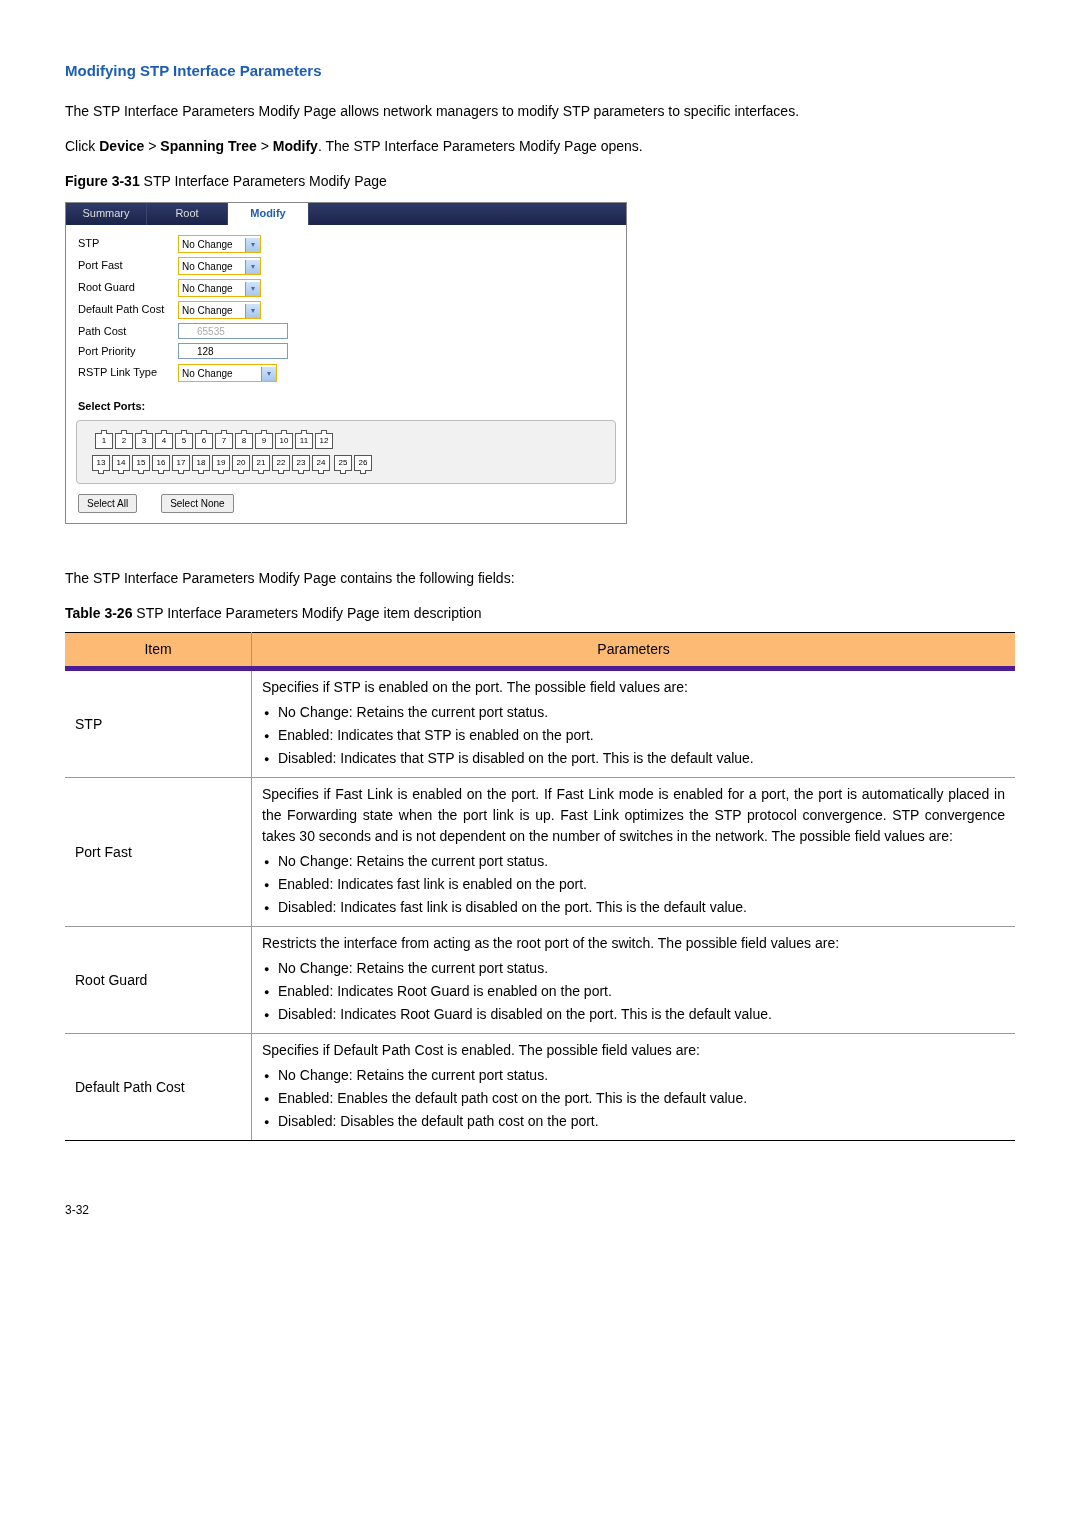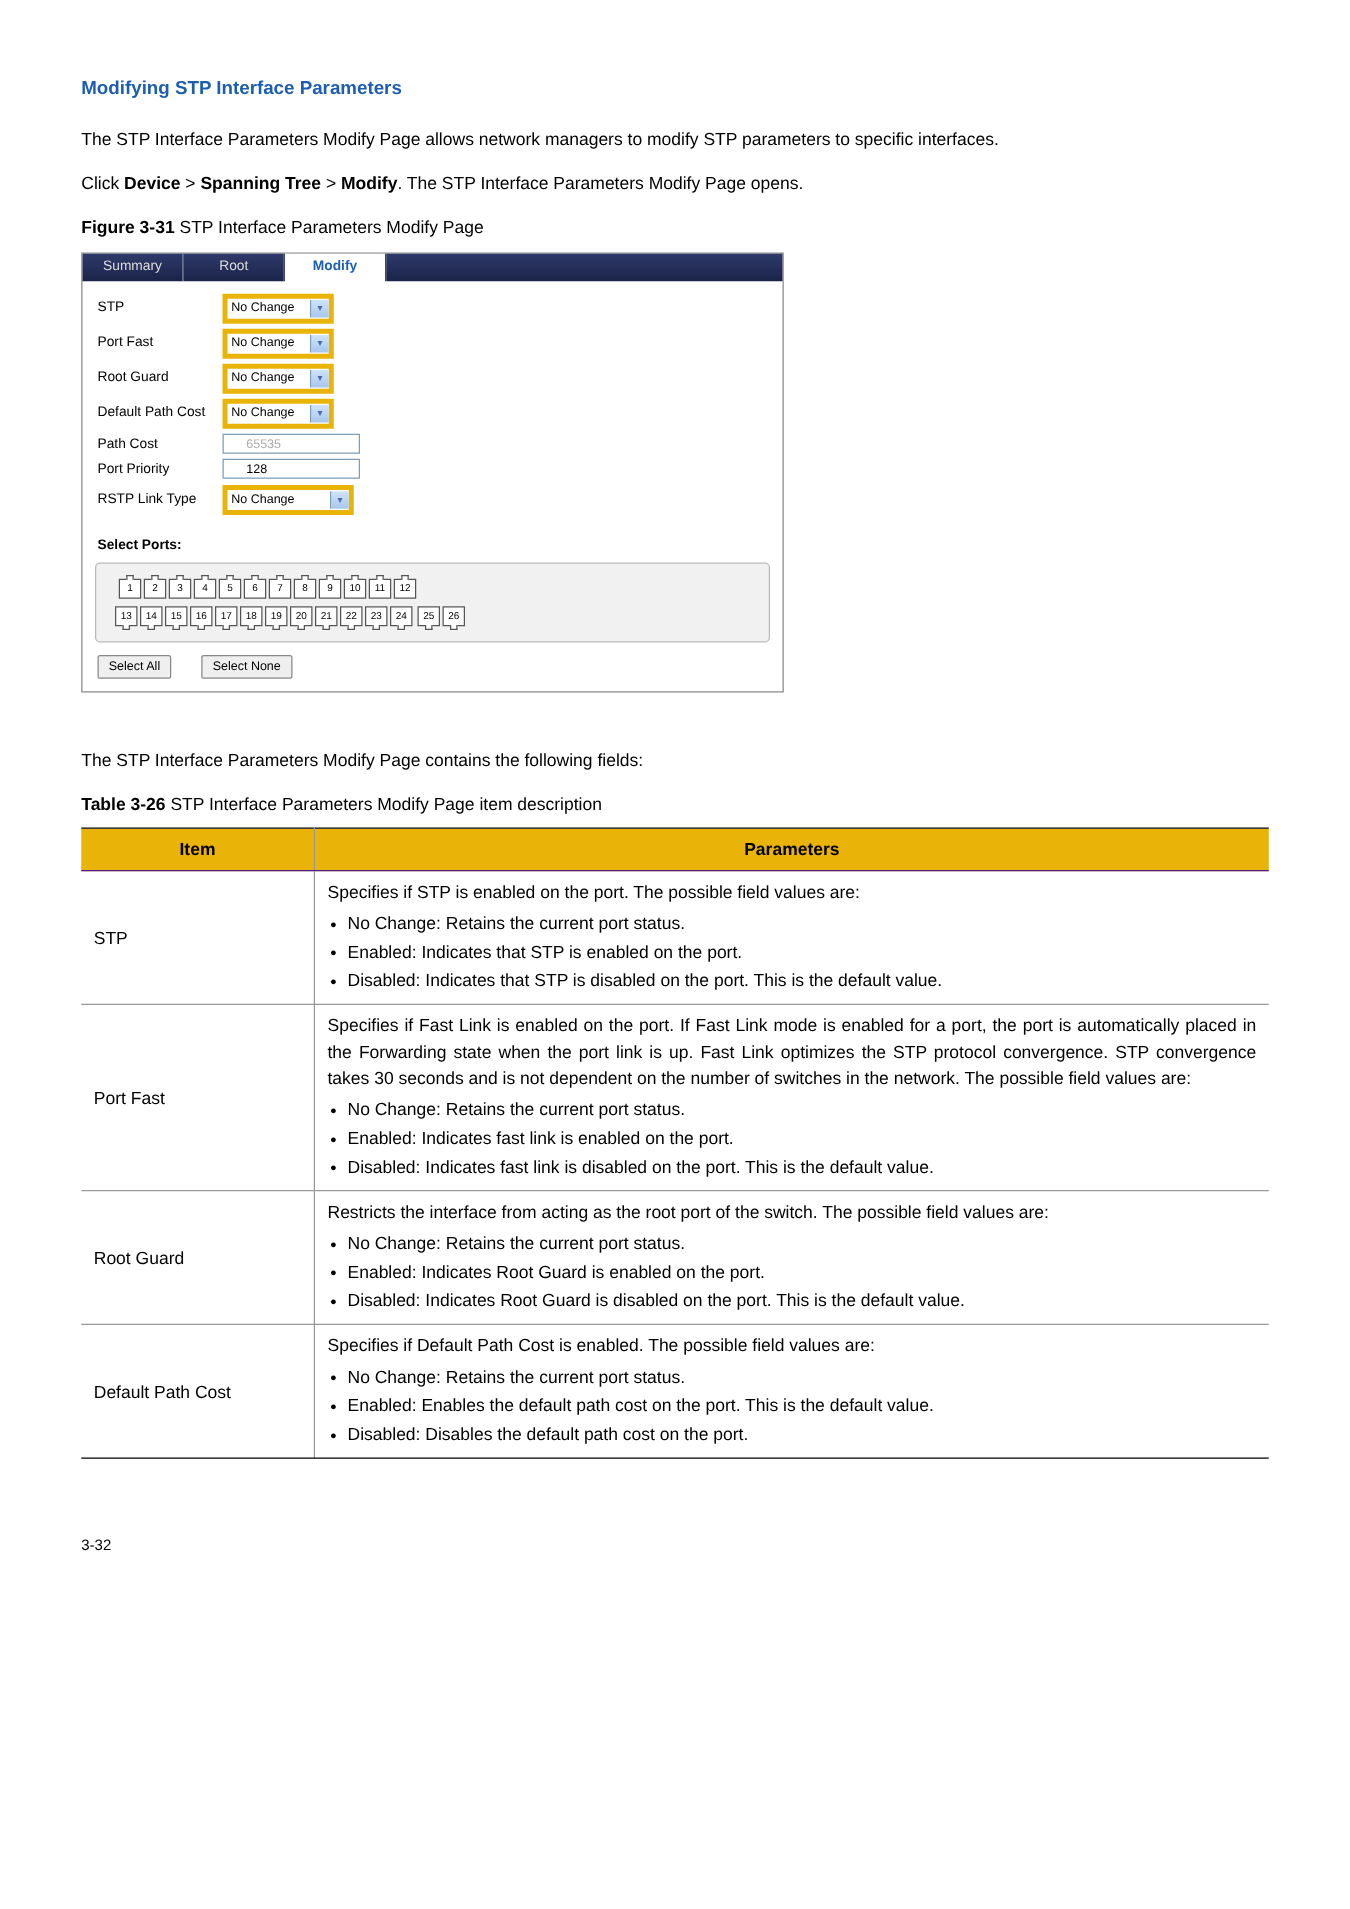--- a/index.html
+++ b/index.html
@@ -71,11 +71,11 @@
     width: 100px;
   }
   .sel {
-    border: 4px solid #eab308;
+    border: 1px solid #eab308;
     height: 16px;
     width: 78px;
     display: flex;
-    align-items: center;
+    align-items: flex-end;
     justify-content: space-between;
     padding: 0 0 0 3px;
     font-size: 10px;

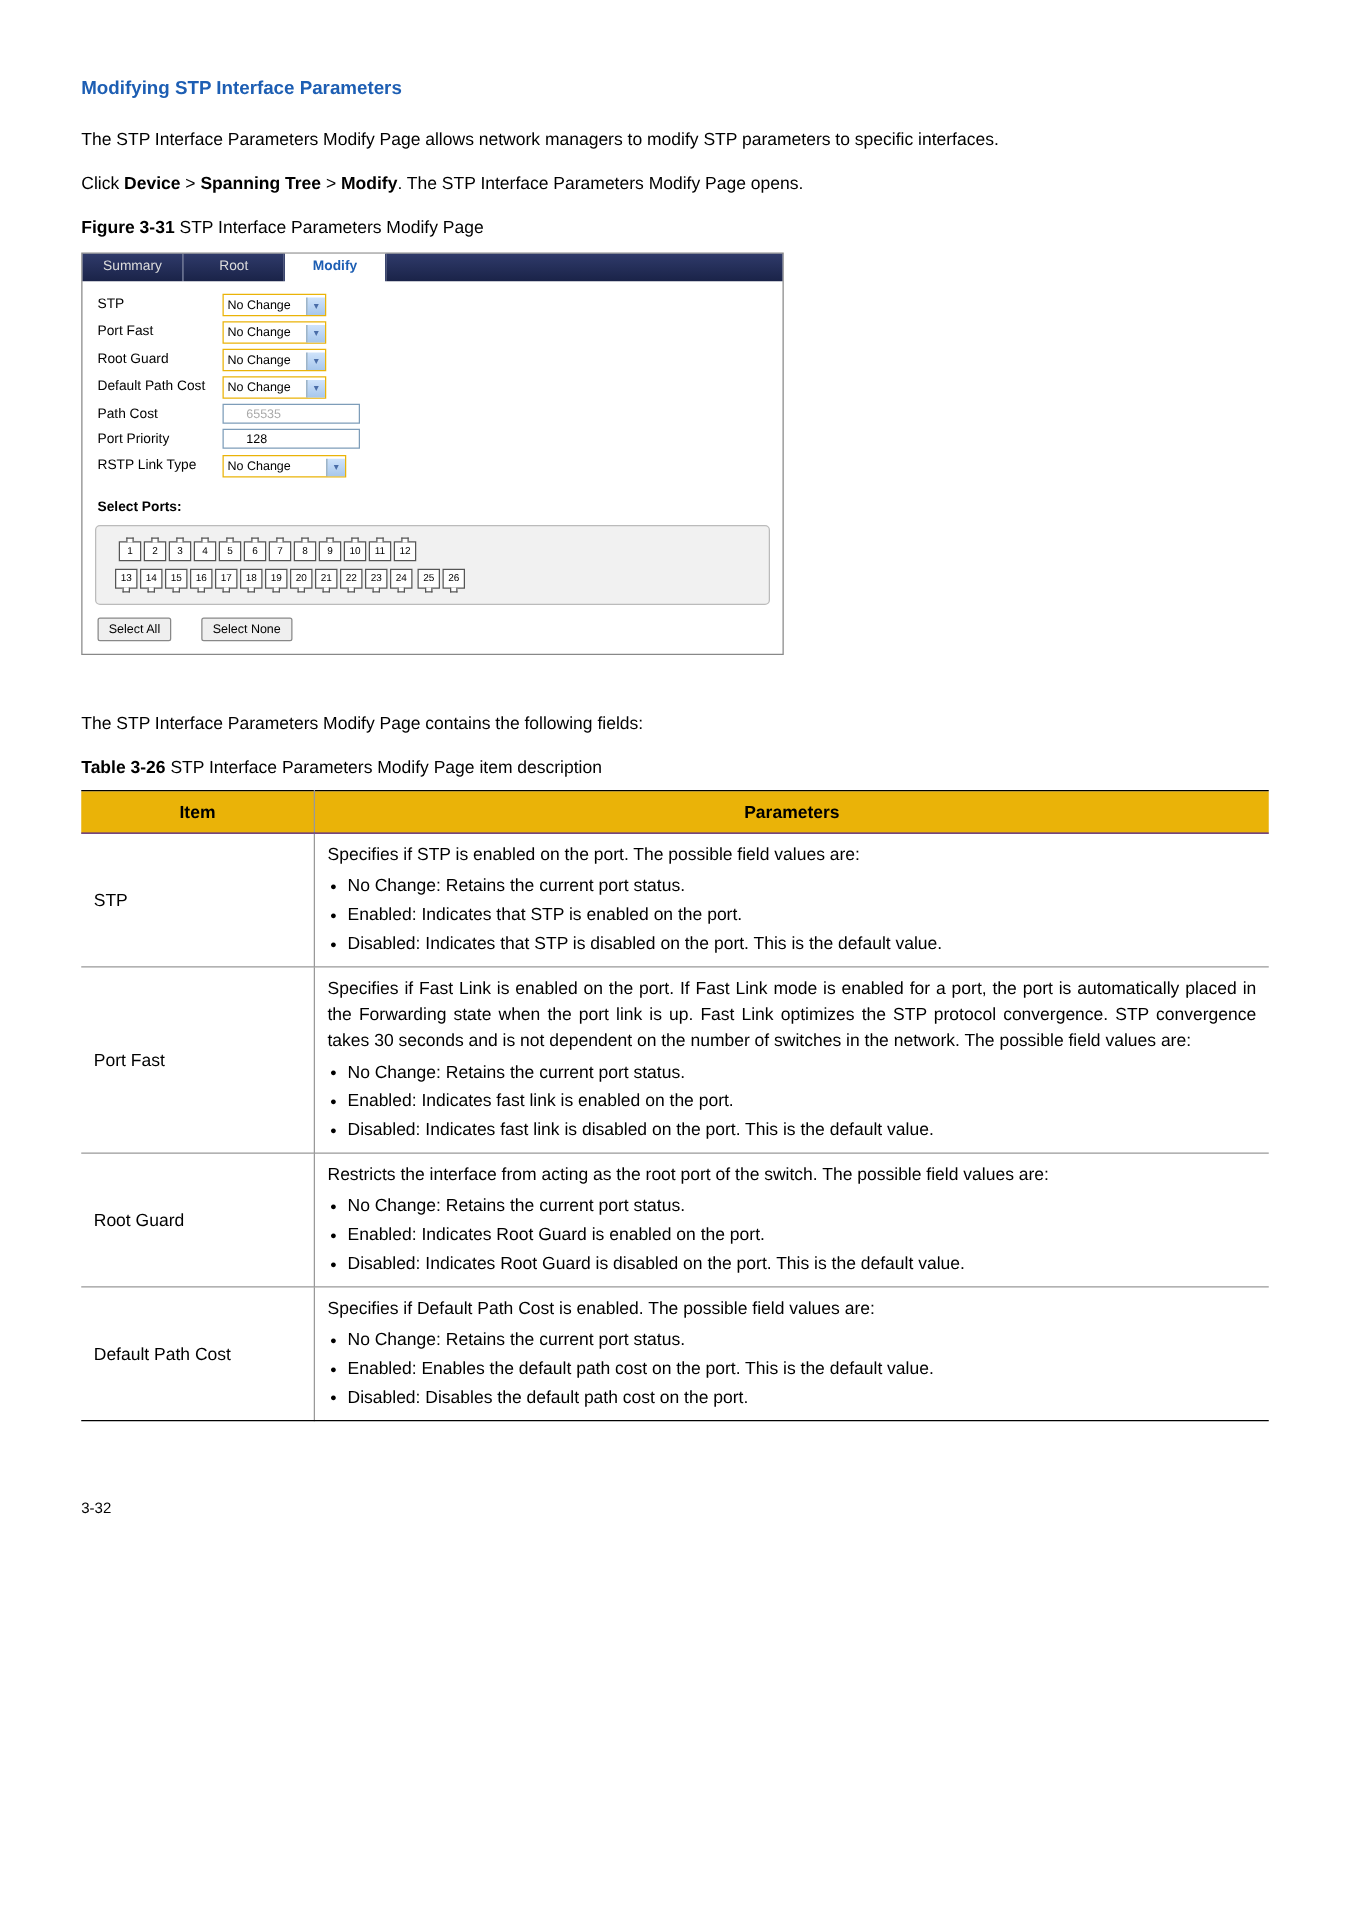--- a/index.html
+++ b/index.html
@@ -171,12 +171,12 @@
     font-size: 14px;
   }
   table.desc th {
-    background: #eab308;
+    background: #fdba74;
     border-top: 1.5px solid #000;
-    border-bottom: 1px solid #4c1d95;
+    border-bottom: 5px solid #4c1d95;
     padding: 6px 8px;
     text-align: center;
-    font-weight: bold;
+    font-weight: normal;
   }
   table.desc th:first-child {
     border-right: 1px solid #999;

